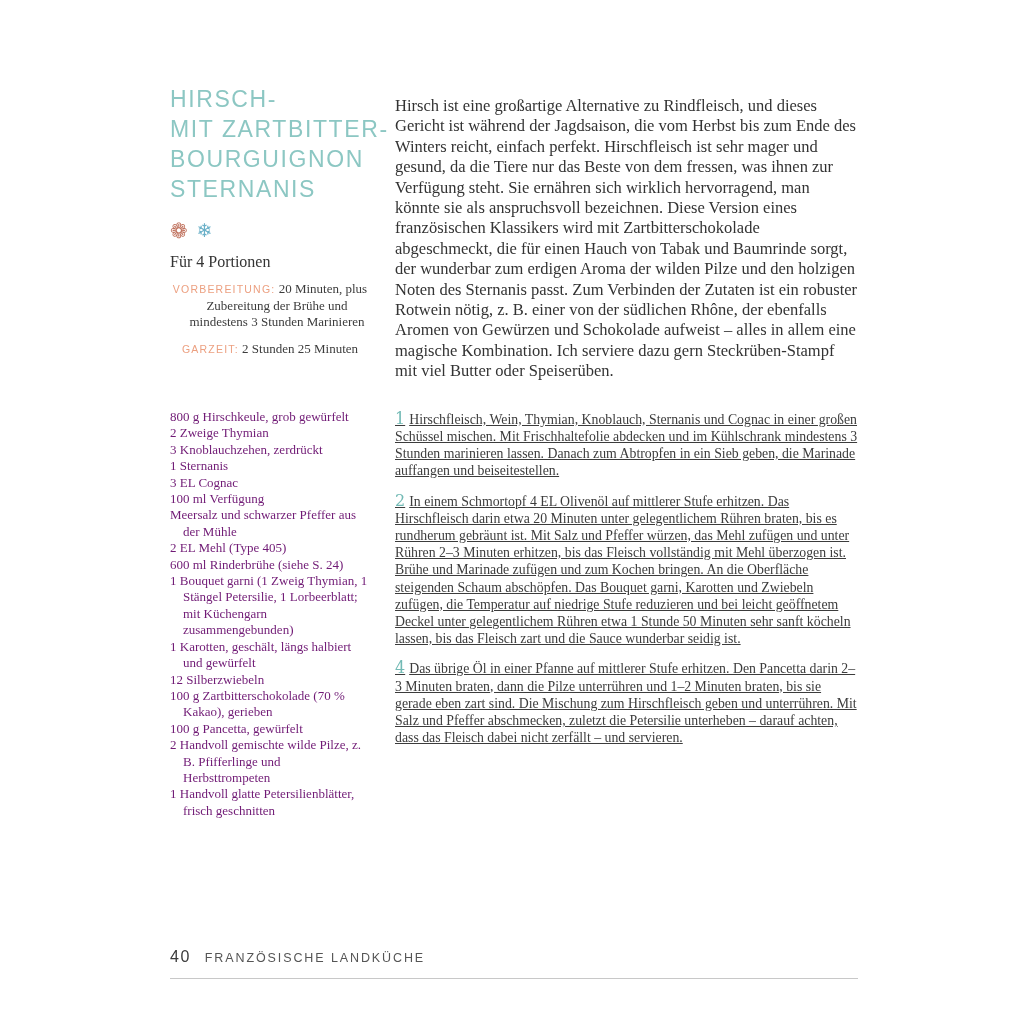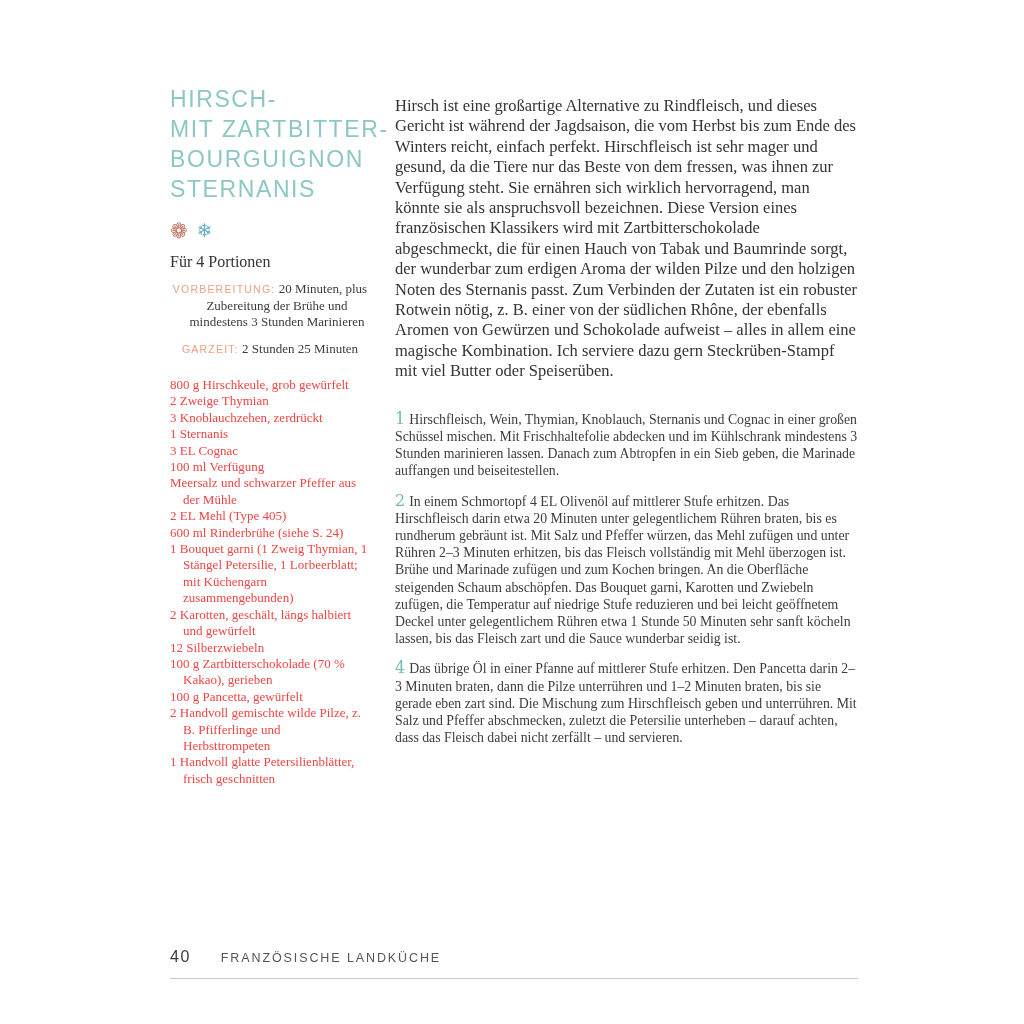--- a/index.html
+++ b/index.html
@@ -67,11 +67,11 @@
 
   .ingredients {
     list-style: none;
-    margin-top: 20px;
+    margin-top: 52px;
     width: 200px;
     font-size: 13px;
     line-height: 16.4px;
-    color: #ef4444;
+    color: #701a75;
   }
   .ingredients li {
     padding-left: 13px;

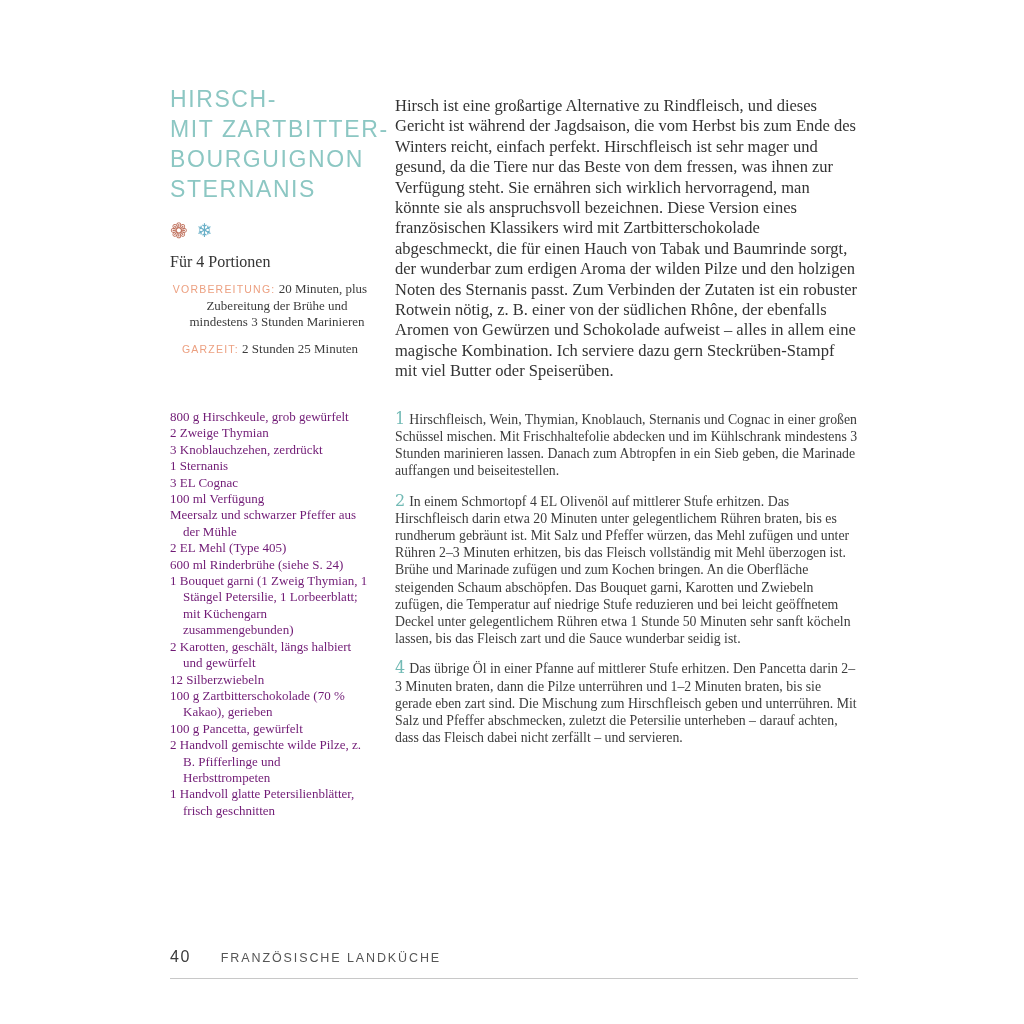--- a/index.html
+++ b/index.html
@@ -89,7 +89,7 @@
     line-height: 20.4px;
     color: #333333;
   }
-  .steps { margin-top: 28px; }
+  .steps { margin-top: 28px; text-decoration: underline; }
   .step {
     font-size: 13.8px;
     line-height: 17.2px;

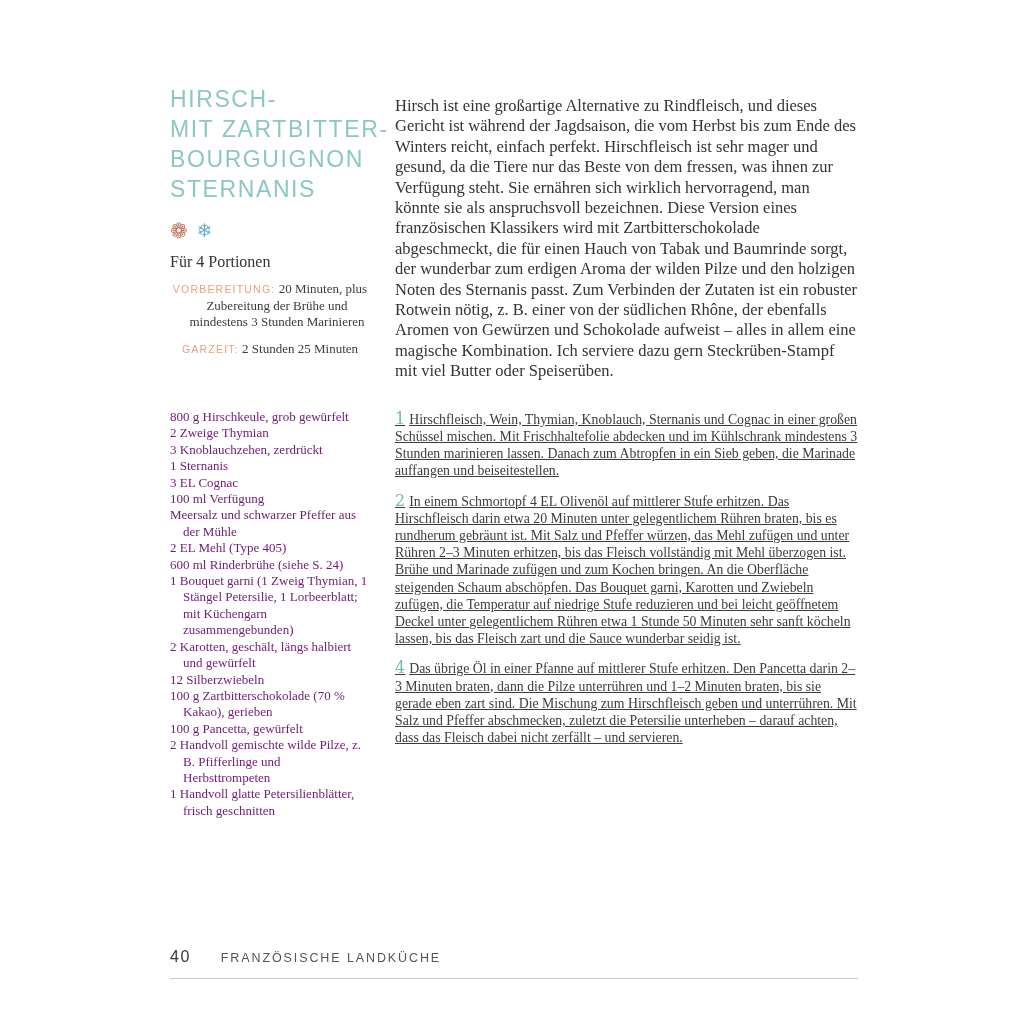--- a/index.html
+++ b/index.html
@@ -165,7 +165,7 @@
       <li>2 EL Mehl (Type 405)</li>
       <li>600 ml Rinderbrühe (siehe S. 24)</li>
       <li>1 Bouquet garni (1 Zweig Thymian, 1 Stängel Petersilie, 1 Lorbeerblatt; mit Küchengarn zusammengebunden)</li>
-      <li>2 Karotten, geschält, längs halbiert und gewürfelt</li>
+      <li>1 Karotten, geschält, längs halbiert und gewürfelt</li>
       <li>12 Silberzwiebeln</li>
       <li>100 g Zartbitterschokolade (70 % Kakao), gerieben</li>
       <li>100 g Pancetta, gewürfelt</li>

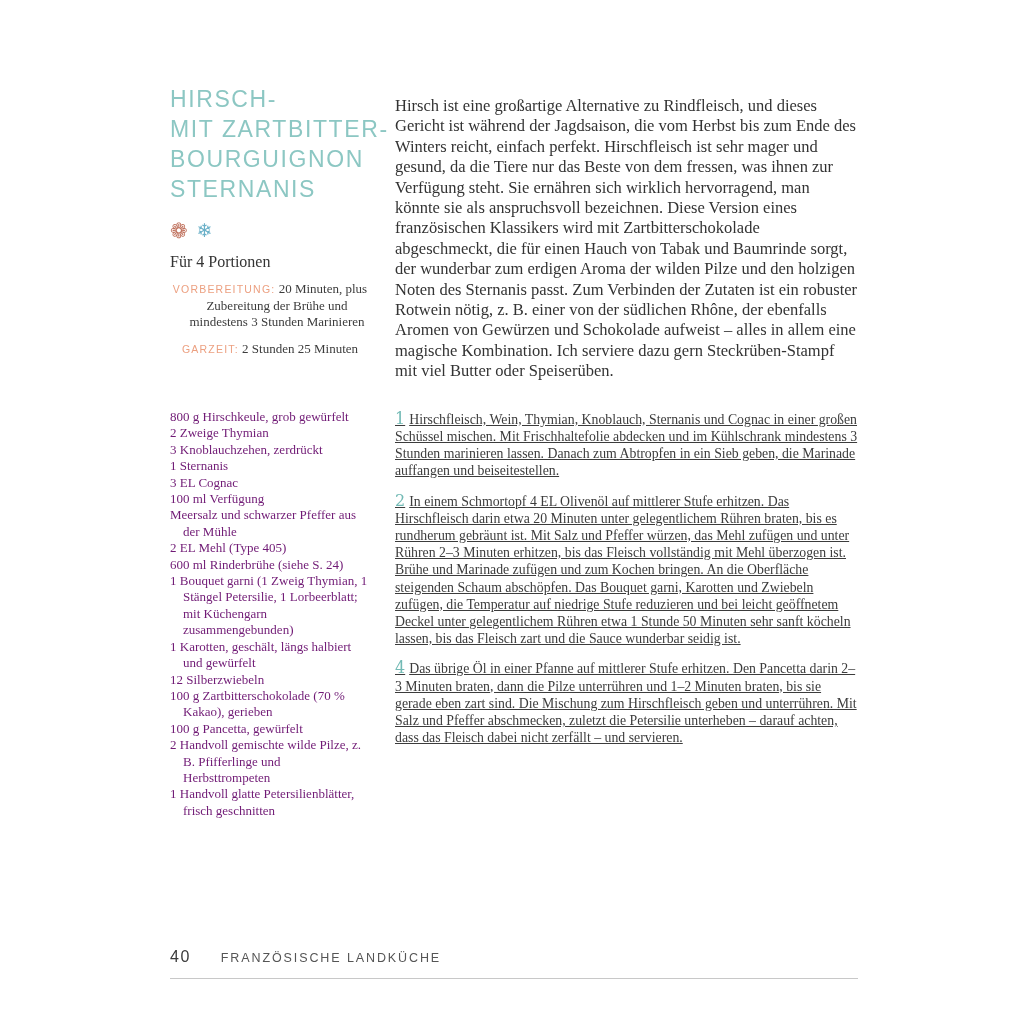--- a/index.html
+++ b/index.html
@@ -110,7 +110,7 @@
     width: 688px;
     display: flex;
     align-items: baseline;
-    gap: 30px;
+    gap: 14px;
     border-bottom: 1px solid #c8c8c8;
     padding-bottom: 12px;
   }

